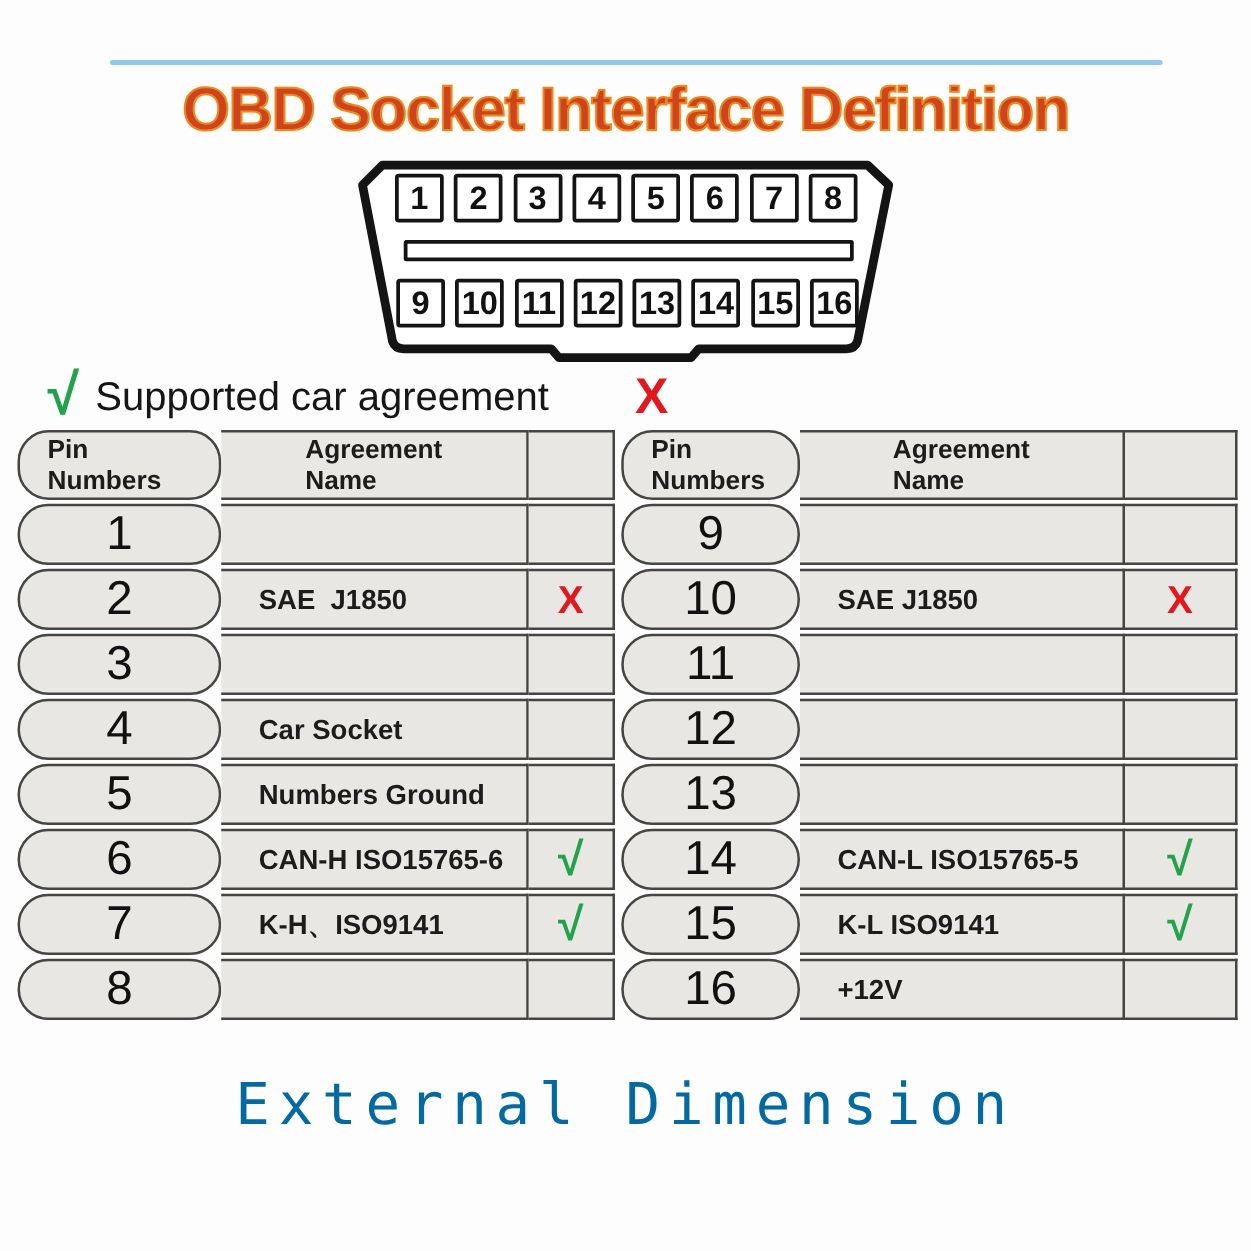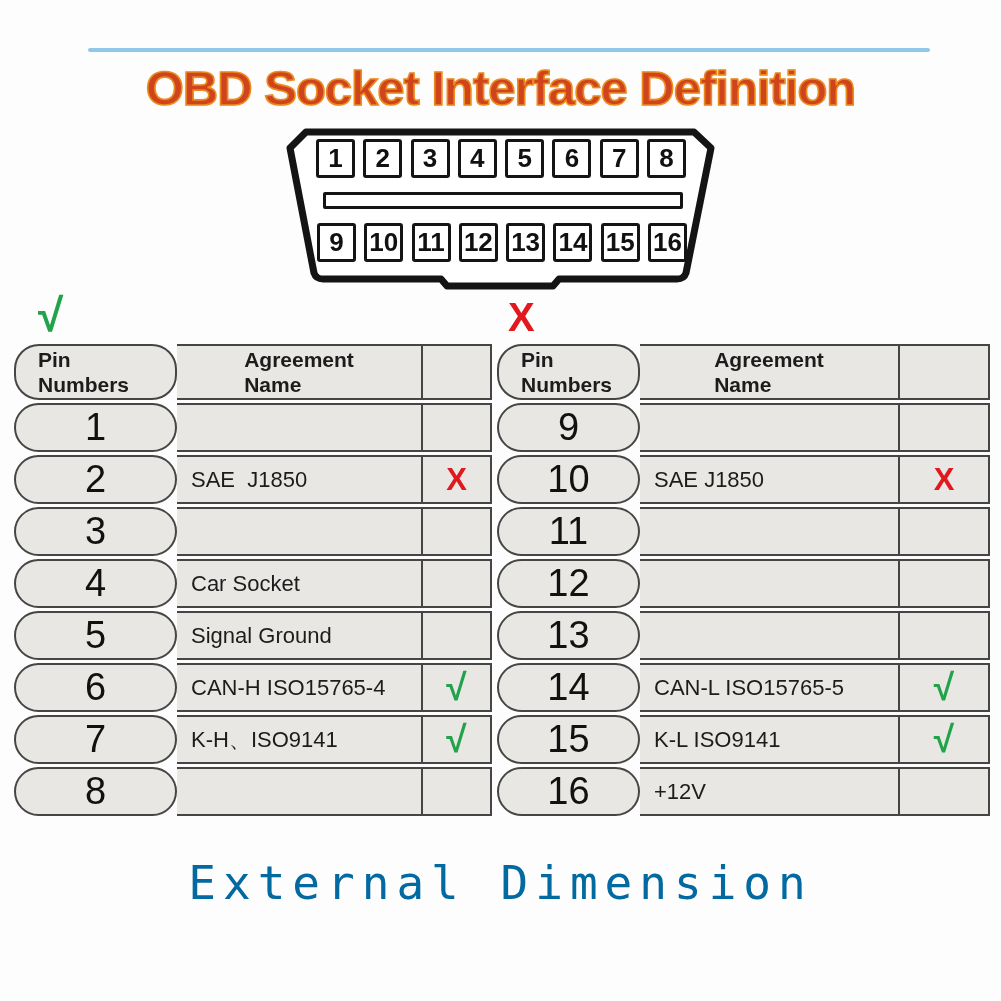--- a/index.html
+++ b/index.html
@@ -95,6 +95,7 @@
   <div class="legend">
     <div class="legend-item supported">
       <span class="lg-check">√</span>
+      <span>Supported car agreement</span>
     </div>
     <div class="legend-item nonsupported">
       <span class="lg-cross">X</span>

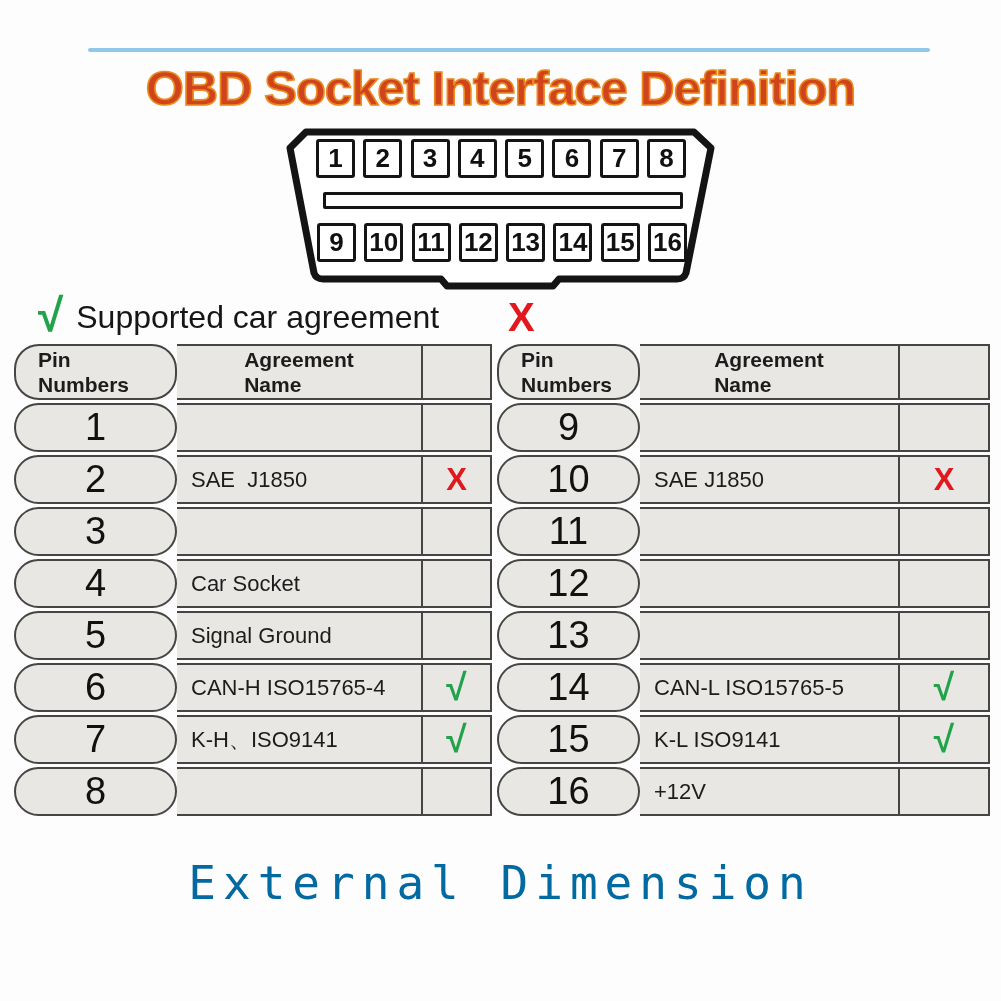--- a/index.html
+++ b/index.html
@@ -47,7 +47,7 @@
   th.agr-h{text-align:center;}
   th.agr-h .agr-inner{display:inline-block;text-align:left;}
   td.pin{font-size:38px;font-weight:400;text-align:center;color:#111;}
-  td.name{font-size:22px;font-weight:normal;padding-left:14px;color:#1c1c1c;white-space:pre;}
+  td.name{font-size:22px;font-weight:bold;padding-left:30px;color:#1c1c1c;white-space:pre;}
   td.mark{text-align:center;font-weight:bold;}
   td.mark.check{color:#21a24b;font-size:37px;}
   td.mark.cross{color:#e1181d;font-size:31px;}

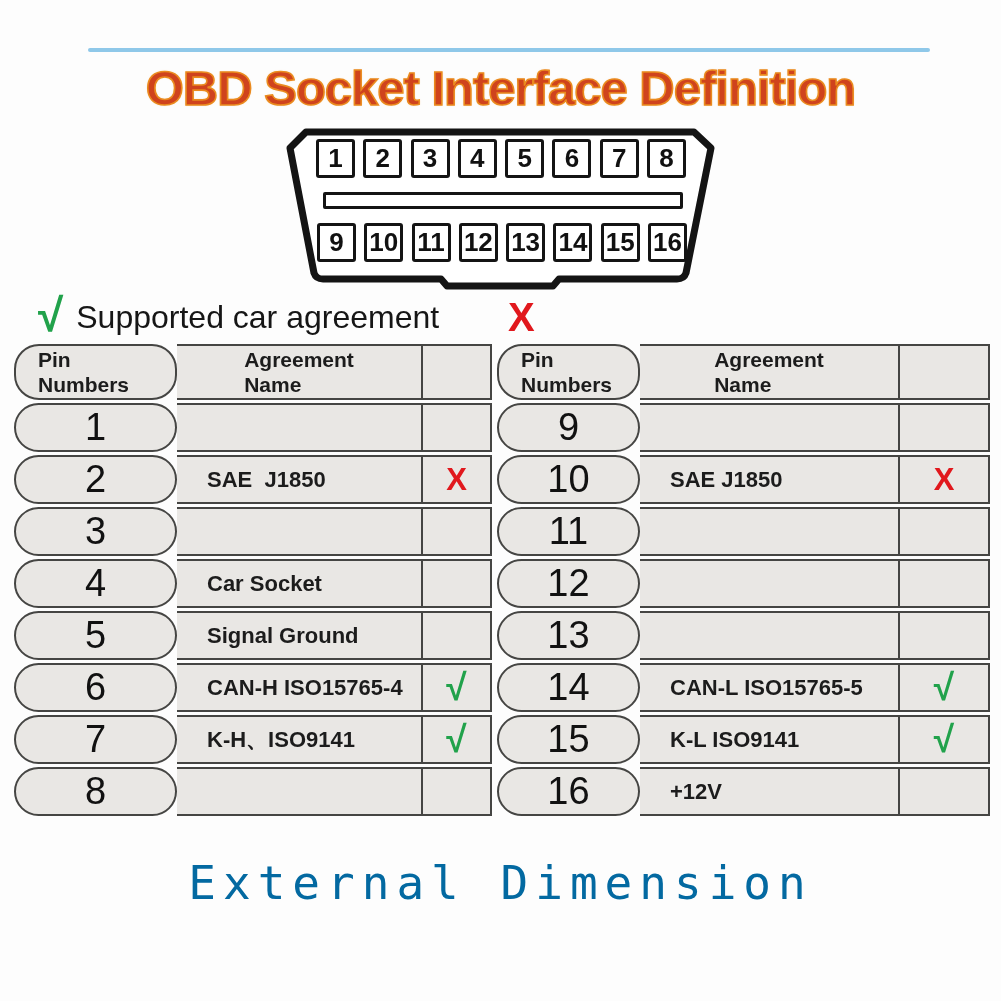--- a/index.html
+++ b/index.html
@@ -144,7 +144,7 @@
     </tr>
     <tr>
       <td class="pin">5</td>
-      <td class="name">Signal Ground</td>
+      <td class="name">Numbers Ground</td>
       <td class="mark"></td>
     </tr>
     <tr>

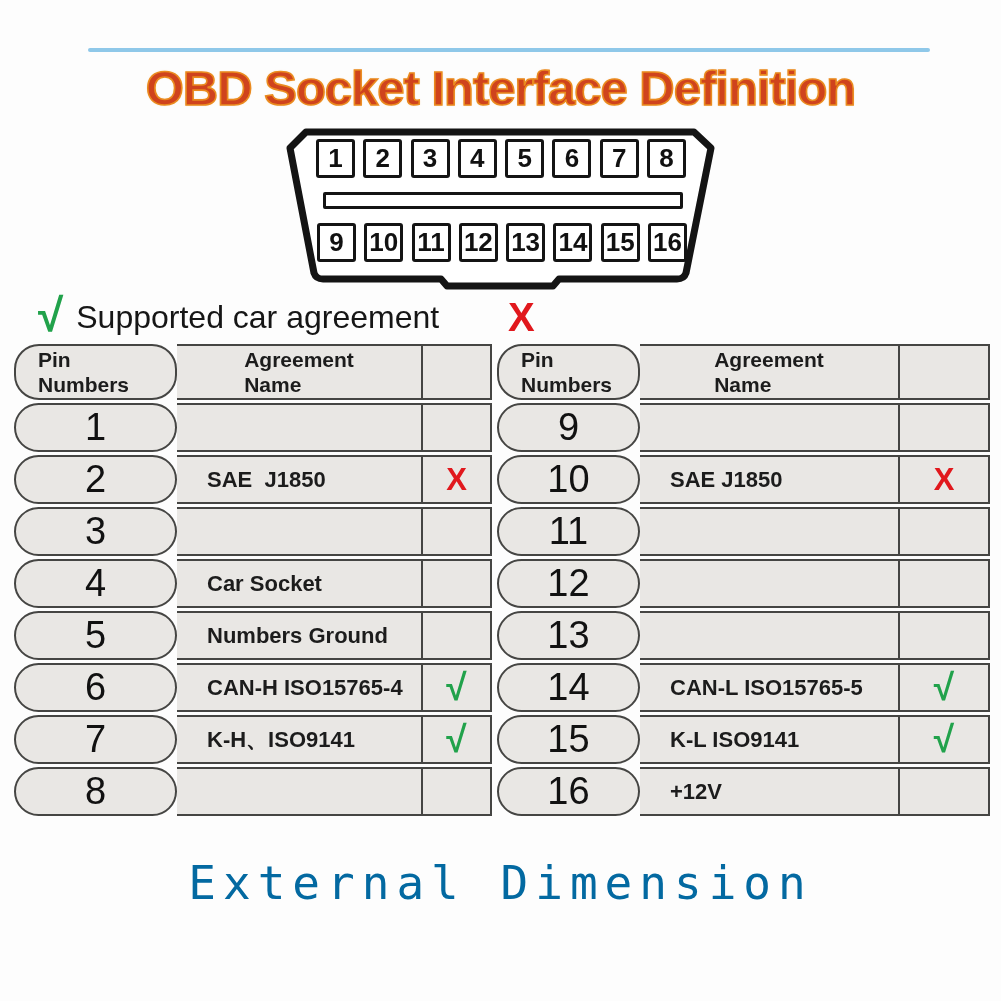--- a/index.html
+++ b/index.html
@@ -149,7 +149,7 @@
     </tr>
     <tr>
       <td class="pin">6</td>
-      <td class="name">CAN-H ISO15765-4</td>
+      <td class="name">CAN-H ISO15765-6</td>
       <td class="mark check">√</td>
     </tr>
     <tr>

